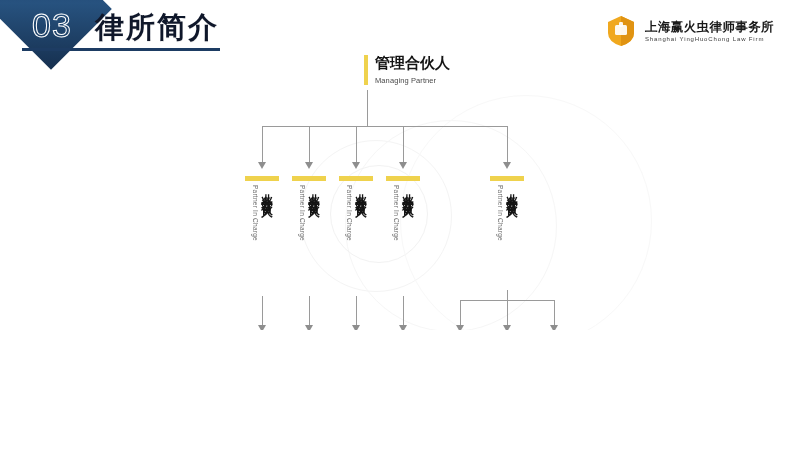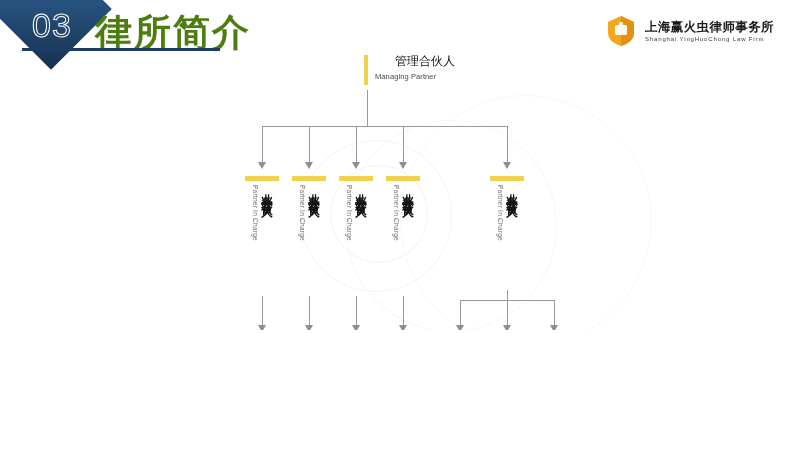--- a/index.html
+++ b/index.html
@@ -36,7 +36,7 @@
   }
   .title-cn{
     position:absolute;left:95px;top:8px;
-    font-size:37px;font-weight:bold;color:#4d7c0f;
+    font-size:29px;font-weight:bold;color:#0f172a;
     font-family:Liberation Serif, serif;
     letter-spacing:2px;text-shadow:0 1px 0 rgba(0,0,0,.06);
   }

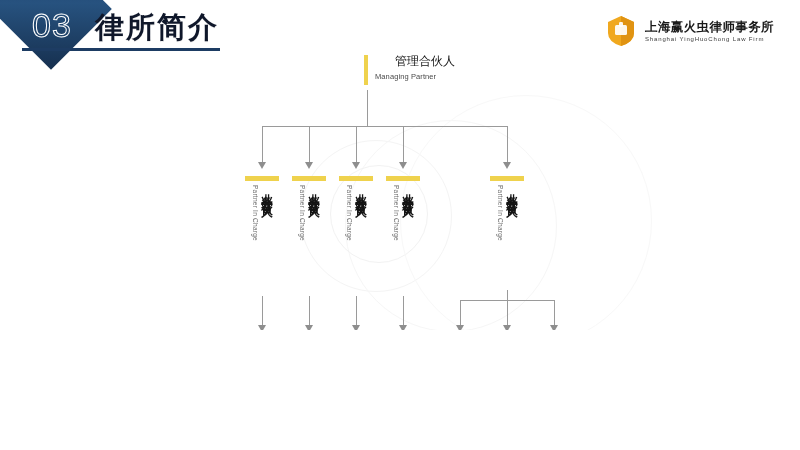--- a/index.html
+++ b/index.html
@@ -63,8 +63,8 @@
   .root-node{position:absolute;left:364px;top:54px;display:flex;gap:7px;align-items:flex-start;}
   .root-bar{width:4px;height:30px;background:#efd24d;flex:0 0 auto;margin-top:1px;}
   .root-txt{display:flex;flex-direction:column;}
-  .root-cn{font-size:12px;font-weight:normal;color:#141414;line-height:1.25;
-           font-family:"DejaVu Sans","Liberation Sans",sans-serif;margin-left:20px;}
+  .root-cn{font-size:15px;font-weight:bold;color:#141414;line-height:1.25;
+           font-family:"DejaVu Sans","Liberation Sans",sans-serif;}
   .root-en{font-size:7.5px;color:#4a4a4a;margin-top:3px;letter-spacing:.1px;
            font-family:"Liberation Sans",sans-serif;}
 

